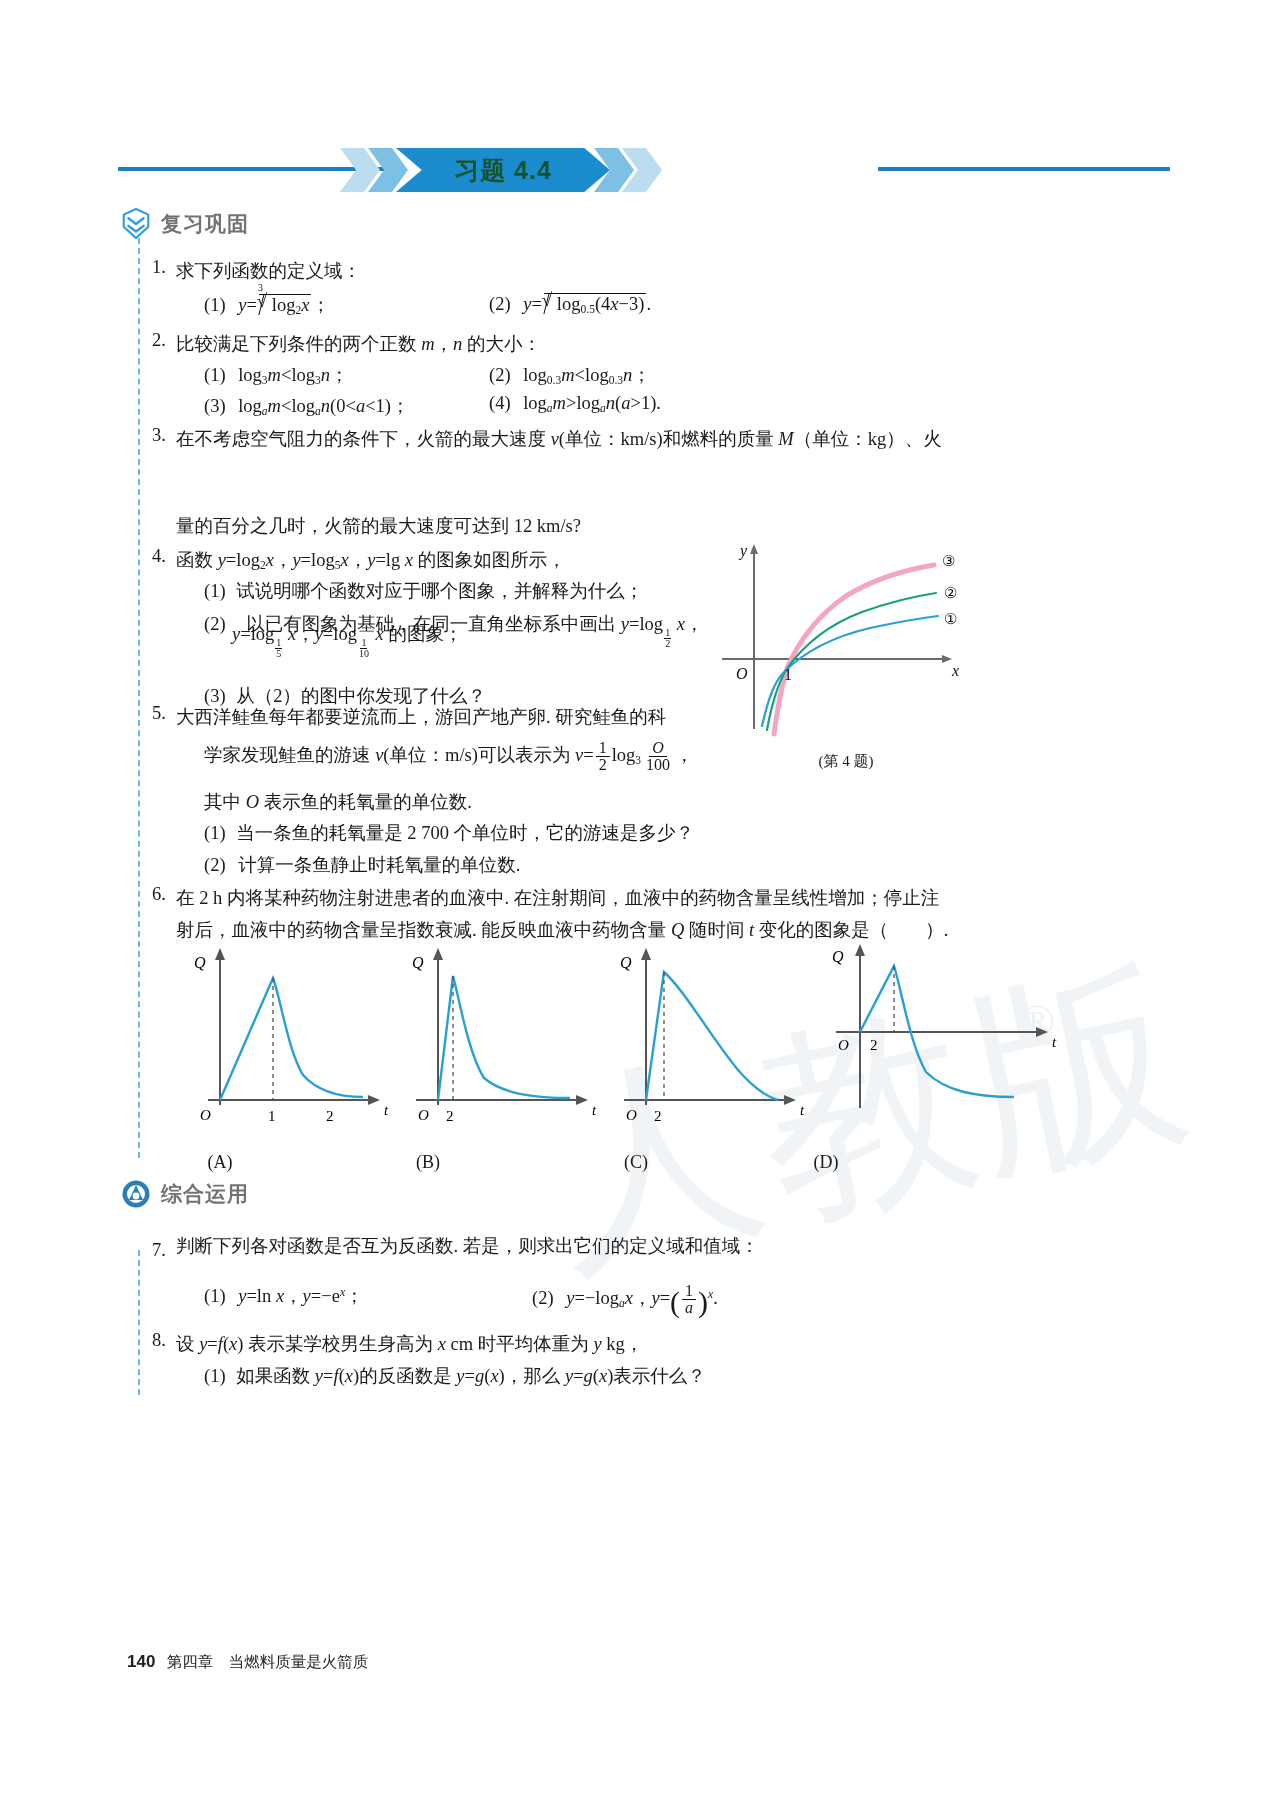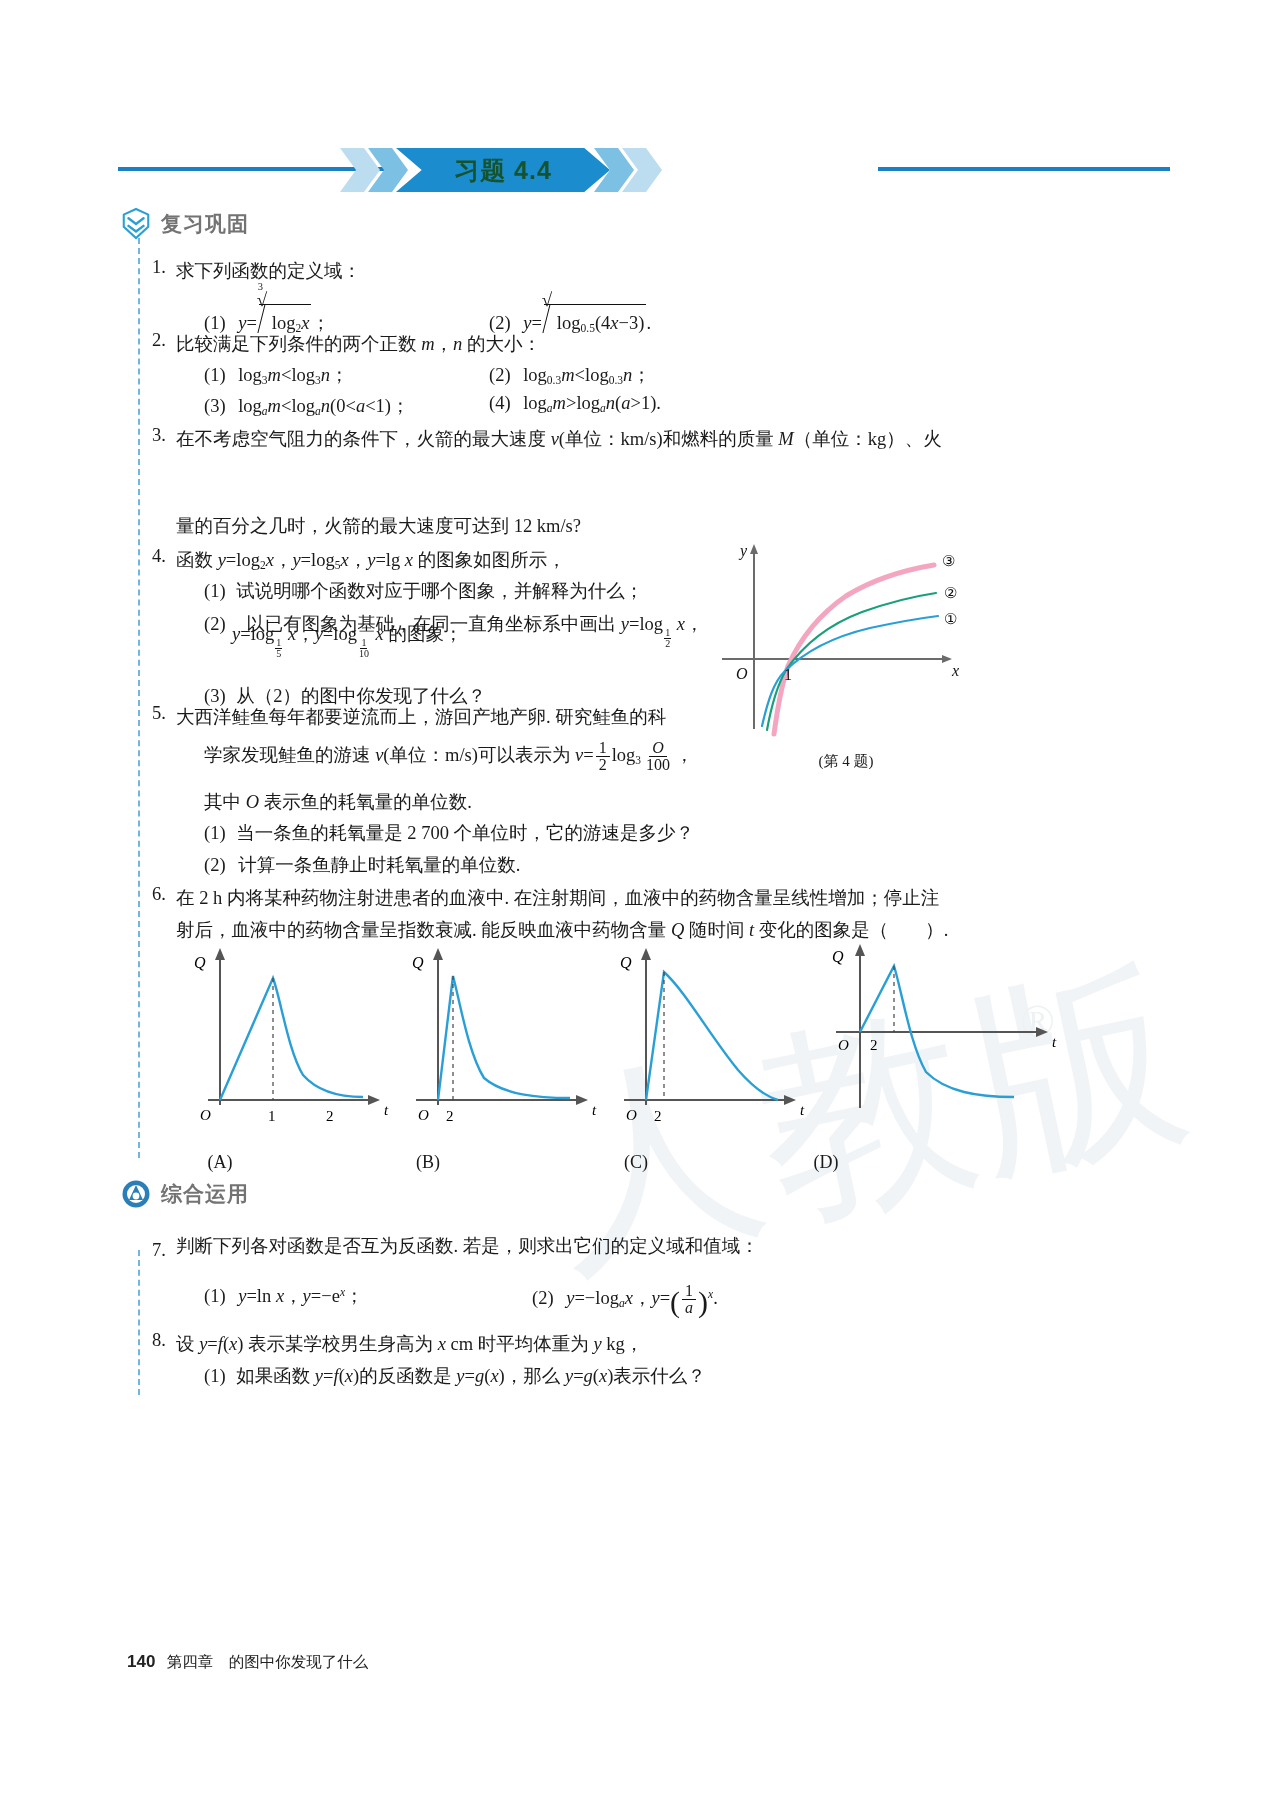--- a/index.html
+++ b/index.html
@@ -76,8 +76,8 @@
 
   
   .sq{position:relative;display:inline-block;padding-left:2px;}
-  .radical{display:inline-block;position:relative;padding:8px 2px 0 13px;
-           border-top:1.3px solid #111;margin-top:12px;}
+  .radical{display:inline-block;position:relative;padding:0 2px 0 13px;
+           border-top:1.3px solid #111;margin-top:1px;}
   .radical:before{
     content:"";position:absolute;left:2px;top:-1px;width:8px;height:100%;
     border-left:1.3px solid #111;transform:skewX(-14deg);

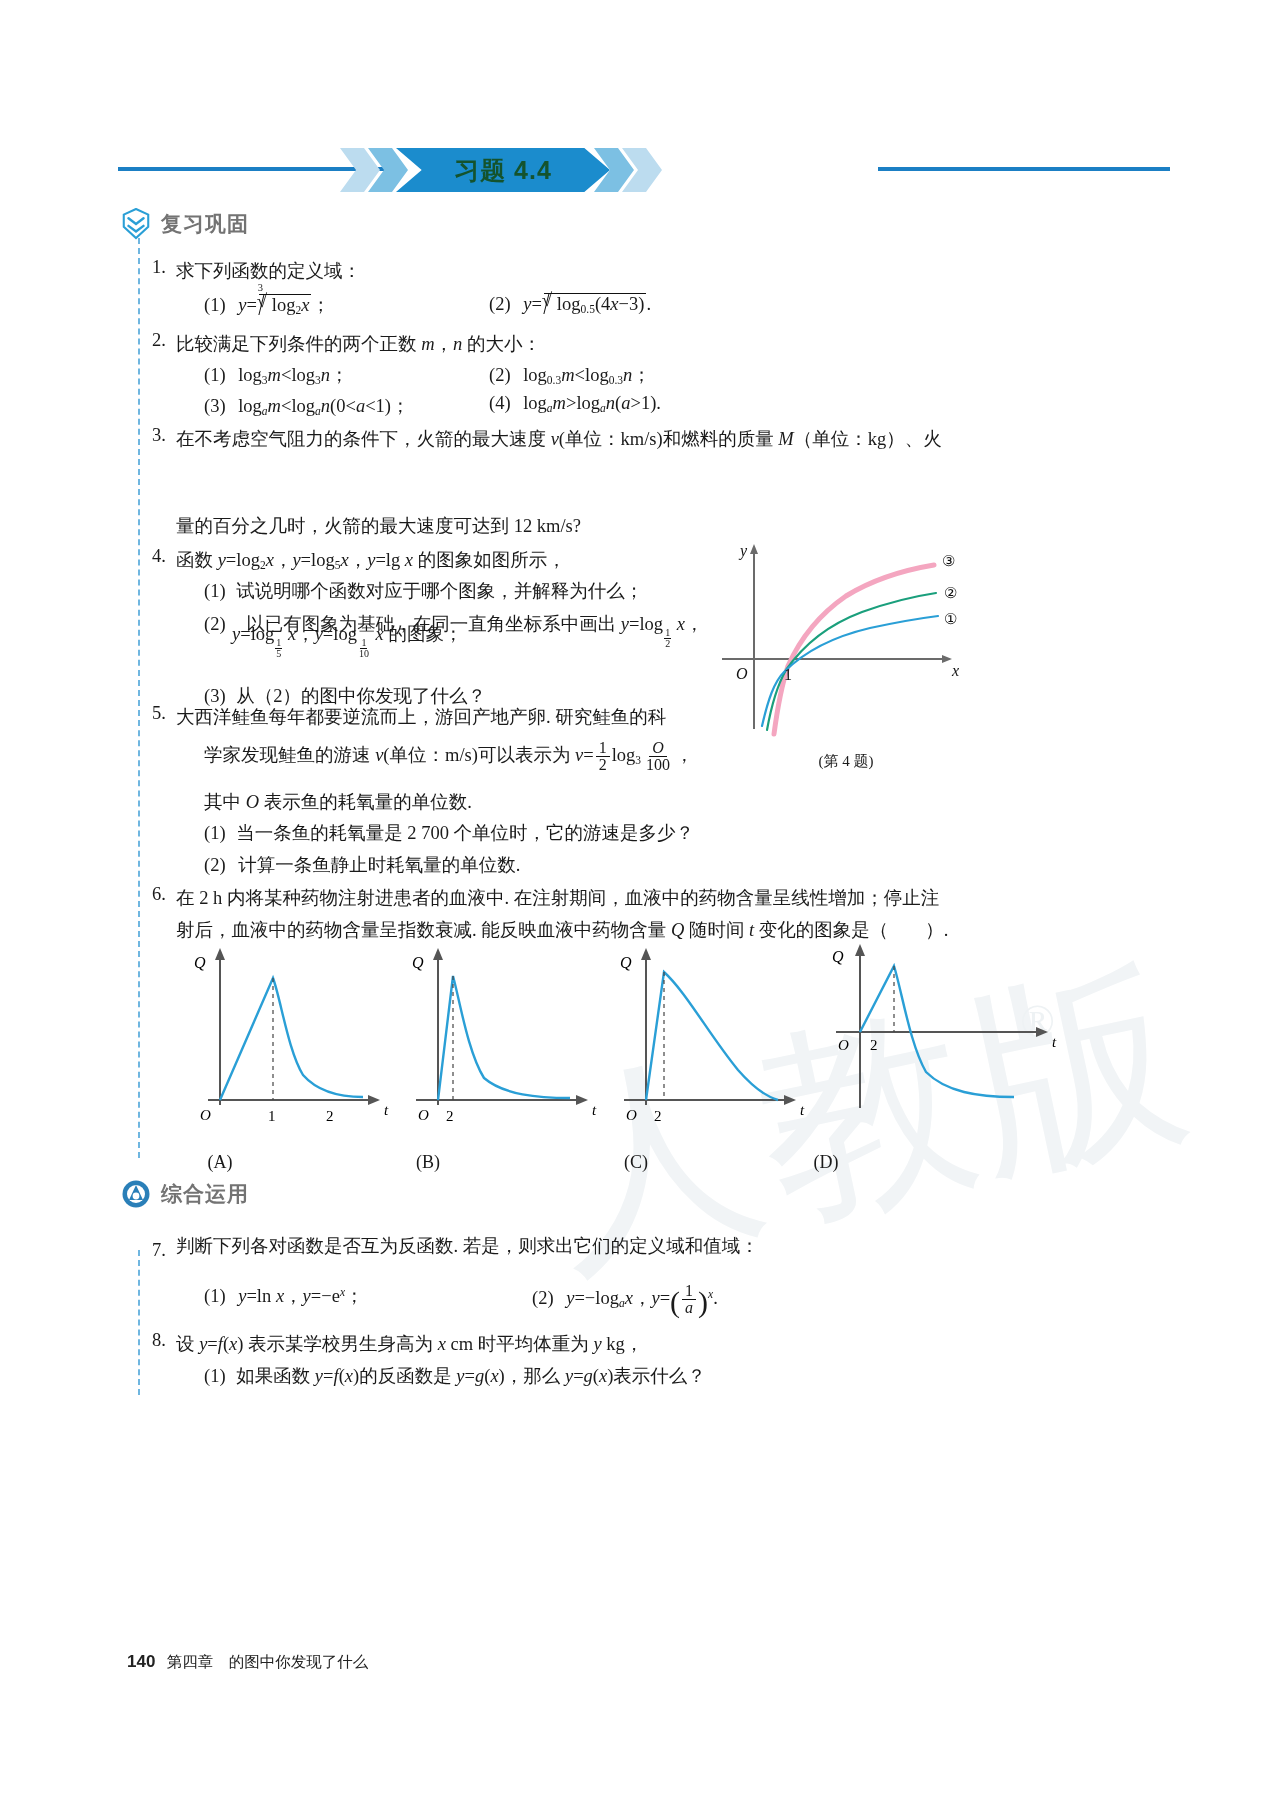--- a/index.html
+++ b/index.html
@@ -359,7 +359,7 @@
 
   <div class="footer">
     <span class="pg">140</span>
-    <span>第四章　的图中你发现了什么</span>
+    <span>第四章　当燃料质量是火箭质</span>
   </div>
 
 </div>

